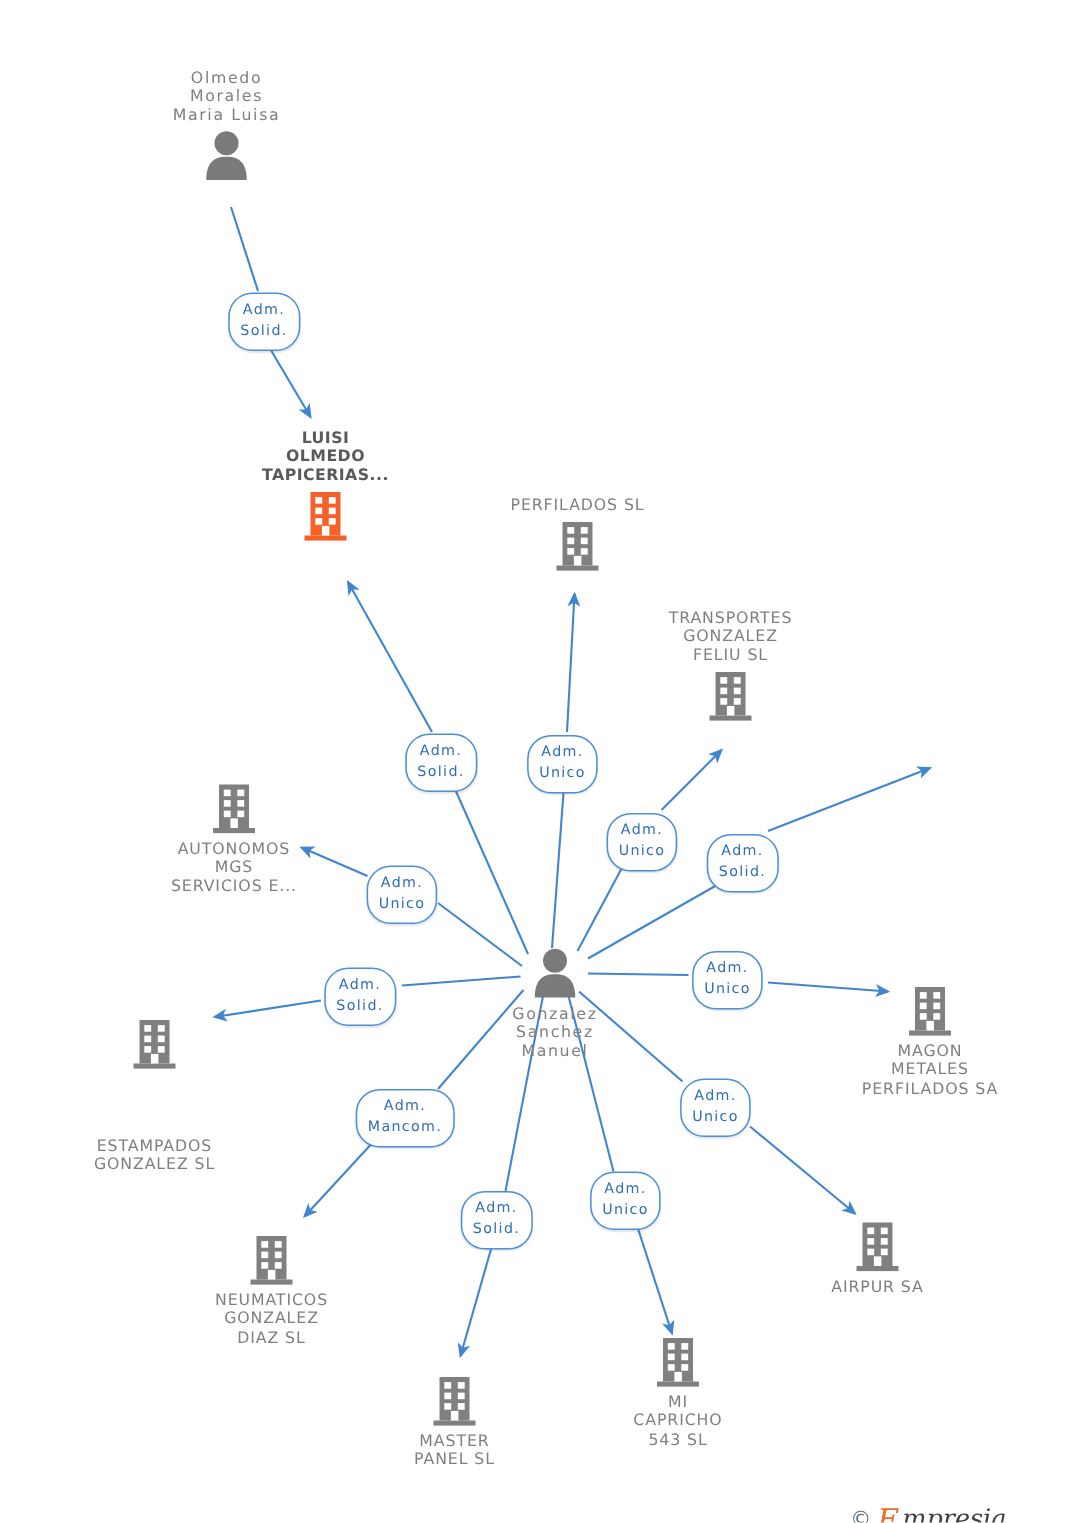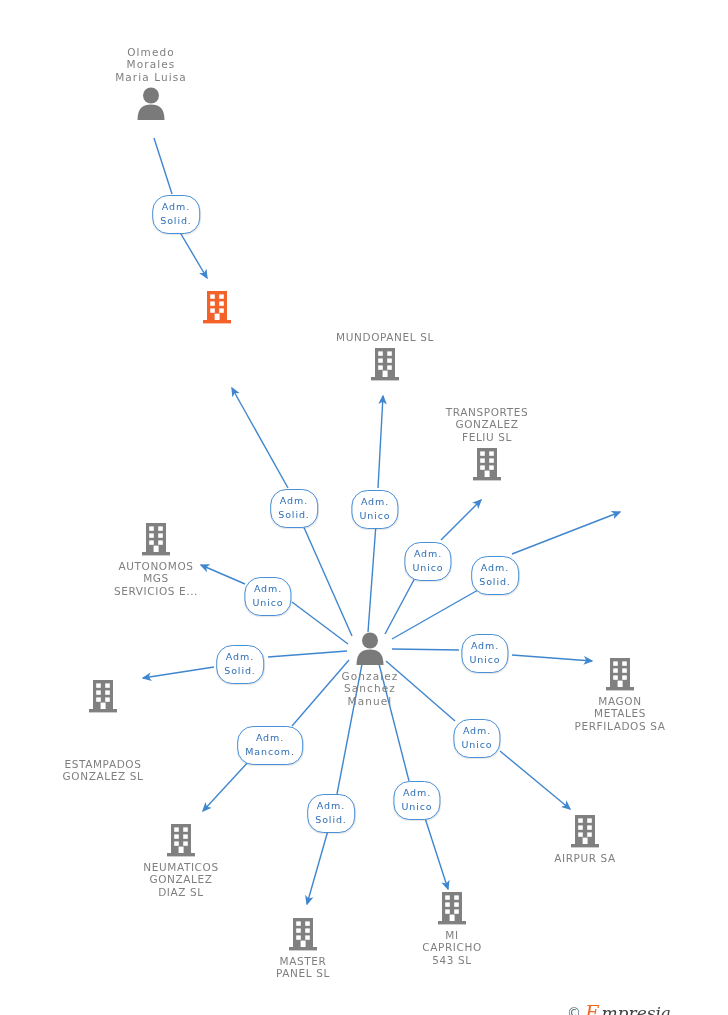--- a/index.html
+++ b/index.html
@@ -184,6 +184,9 @@
   </div>
 
   <div class="node focal" style="left:217px; top:270px;">
+    <div class="node-label">LUISI
+OLMEDO
+TAPICERIAS...</div>
     <div class="icon-slot gap-top">
       <svg viewBox="0 0 34 36" width="34" height="36">
         <rect x="7" y="2" width="20" height="29" fill="#f4622a"></rect>

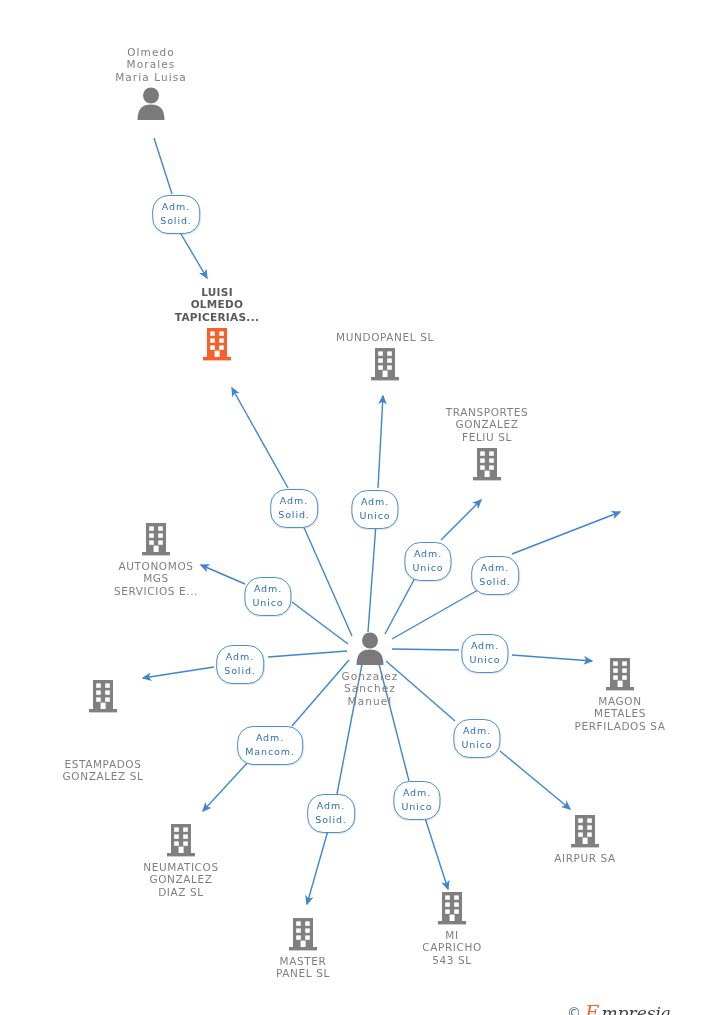--- a/index.html
+++ b/index.html
@@ -205,7 +205,7 @@
   </div>
 
   <div class="node" style="left:385px; top:315px;">
-    <div class="node-label">MUNDOPANEL SL</div>
+    <div class="node-label">PERFILADOS SL</div>
     <div class="icon-slot gap-top">
       <svg viewBox="0 0 34 36" width="34" height="36">
         <rect x="7" y="2" width="20" height="29" fill="#808080"></rect>

